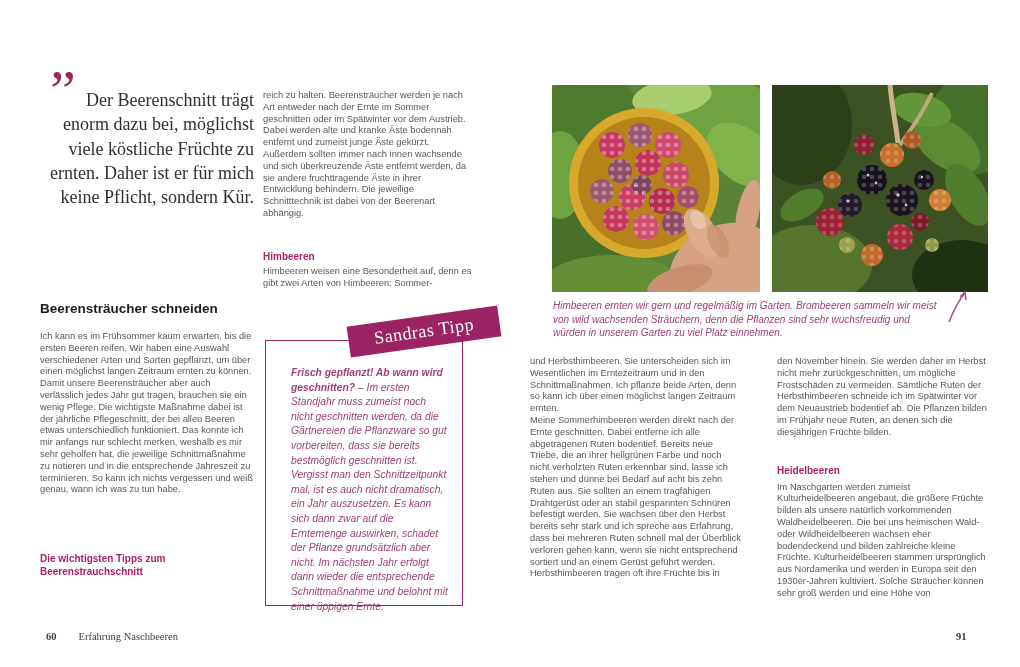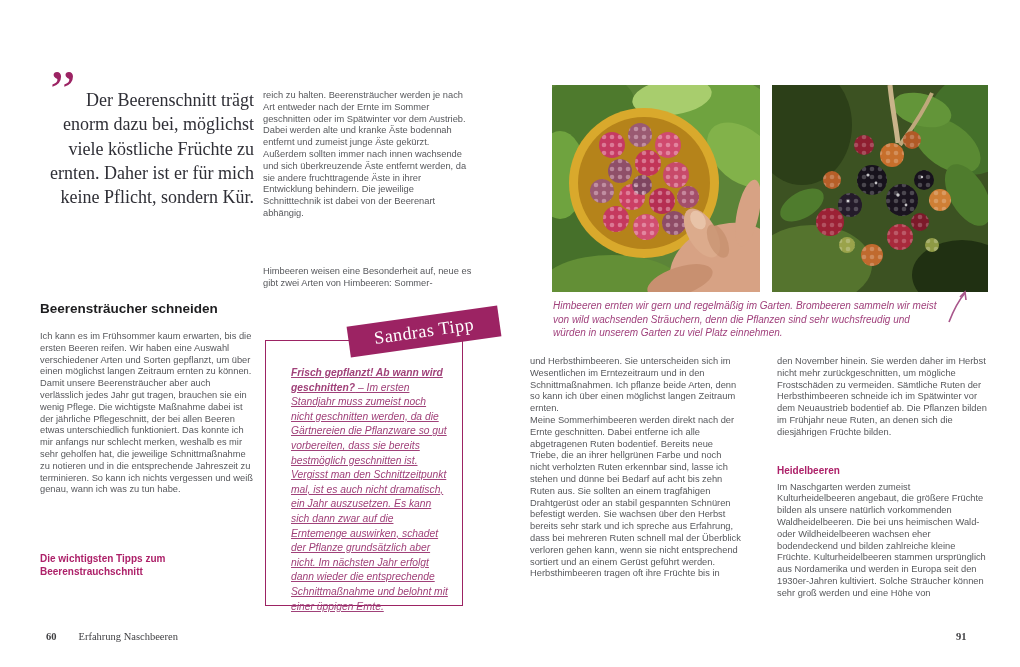--- a/index.html
+++ b/index.html
@@ -69,6 +69,7 @@
   </div>
 
   <p class="abs bodytext mid-body1">reich zu halten. Beerensträucher werden je nach Art entweder nach der Ernte im Sommer geschnitten oder im Spätwinter vor dem Austrieb. Dabei werden alte und kranke Äste bodennah entfernt und zumeist junge Äste gekürzt. Außerdem sollten immer nach innen wachsende und sich überkreuzende Äste entfernt werden, da sie andere fruchttragende Äste in ihrer Entwicklung behindern. Die jeweilige Schnitttechnik ist dabei von der Beerenart abhängig.</p>
+  <div class="abs sub-heading mid-sub">Himbeeren</div>
   <p class="abs bodytext mid-body2">Himbeeren weisen eine Besonderheit auf, neue es gibt zwei Arten von Himbeeren: Sommer-</p>
 
   <div class="abs tip-box"></div>

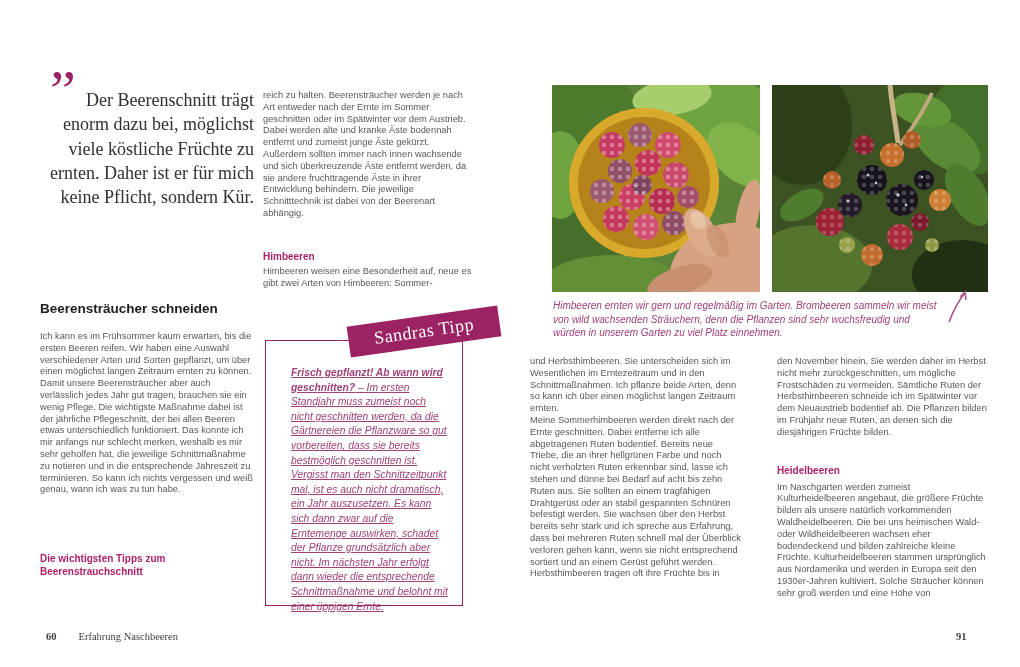--- a/index.html
+++ b/index.html
@@ -70,7 +70,7 @@
 
   <p class="abs bodytext mid-body1">reich zu halten. Beerensträucher werden je nach Art entweder nach der Ernte im Sommer geschnitten oder im Spätwinter vor dem Austrieb. Dabei werden alte und kranke Äste bodennah entfernt und zumeist junge Äste gekürzt. Außerdem sollten immer nach innen wachsende und sich überkreuzende Äste entfernt werden, da sie andere fruchttragende Äste in ihrer Entwicklung behindern. Die jeweilige Schnitttechnik ist dabei von der Beerenart abhängig.</p>
   <div class="abs sub-heading mid-sub">Himbeeren</div>
-  <p class="abs bodytext mid-body2">Himbeeren weisen eine Besonderheit auf, neue es gibt zwei Arten von Himbeeren: Sommer-</p>
+  <p class="abs bodytext mid-body2">Himbeeren weisen eine Besonderheit auf, denn es gibt zwei Arten von Himbeeren: Sommer-</p>
 
   <div class="abs tip-box"></div>
   <div class="abs tip-banner">Sandras Tipp</div>

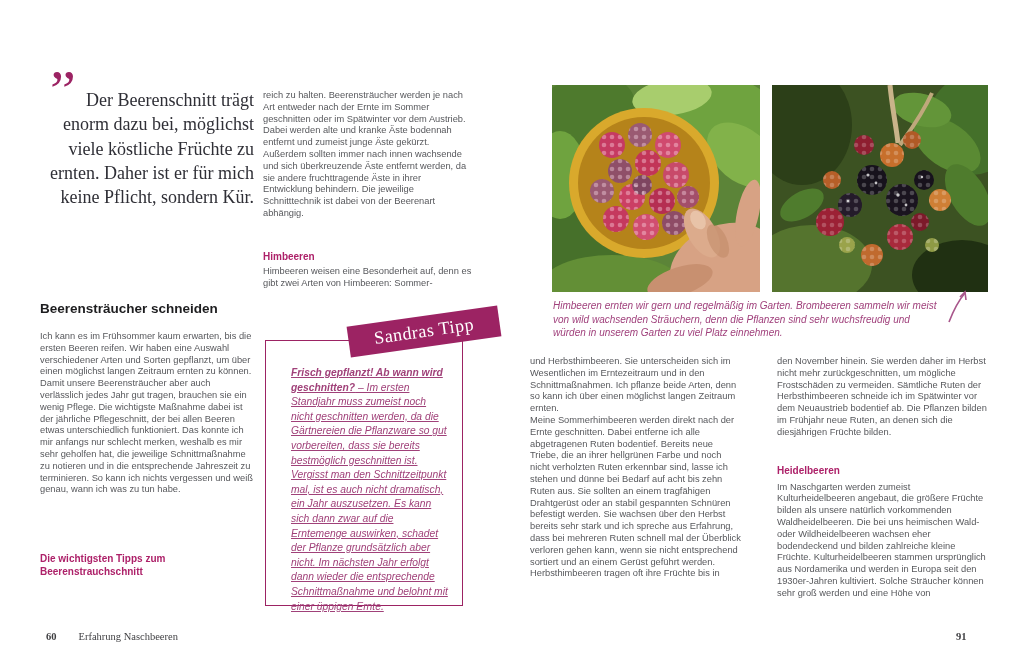--- a/index.html
+++ b/index.html
@@ -35,7 +35,7 @@
     transform:rotate(-8deg);display:flex;align-items:center;justify-content:center;
     font-family:"Liberation Serif",serif;font-size:18px;color:#ffffff;letter-spacing:.5px;z-index:3;}
   .tip-text{left:291px;top:366px;width:158px;font-size:10.3px;line-height:14.6px;
-    font-style:italic;color:#a04179;text-decoration:underline;}
+    font-style:italic;color:#a04179;}
   .tip-lead{font-weight:bold;}
 
   

